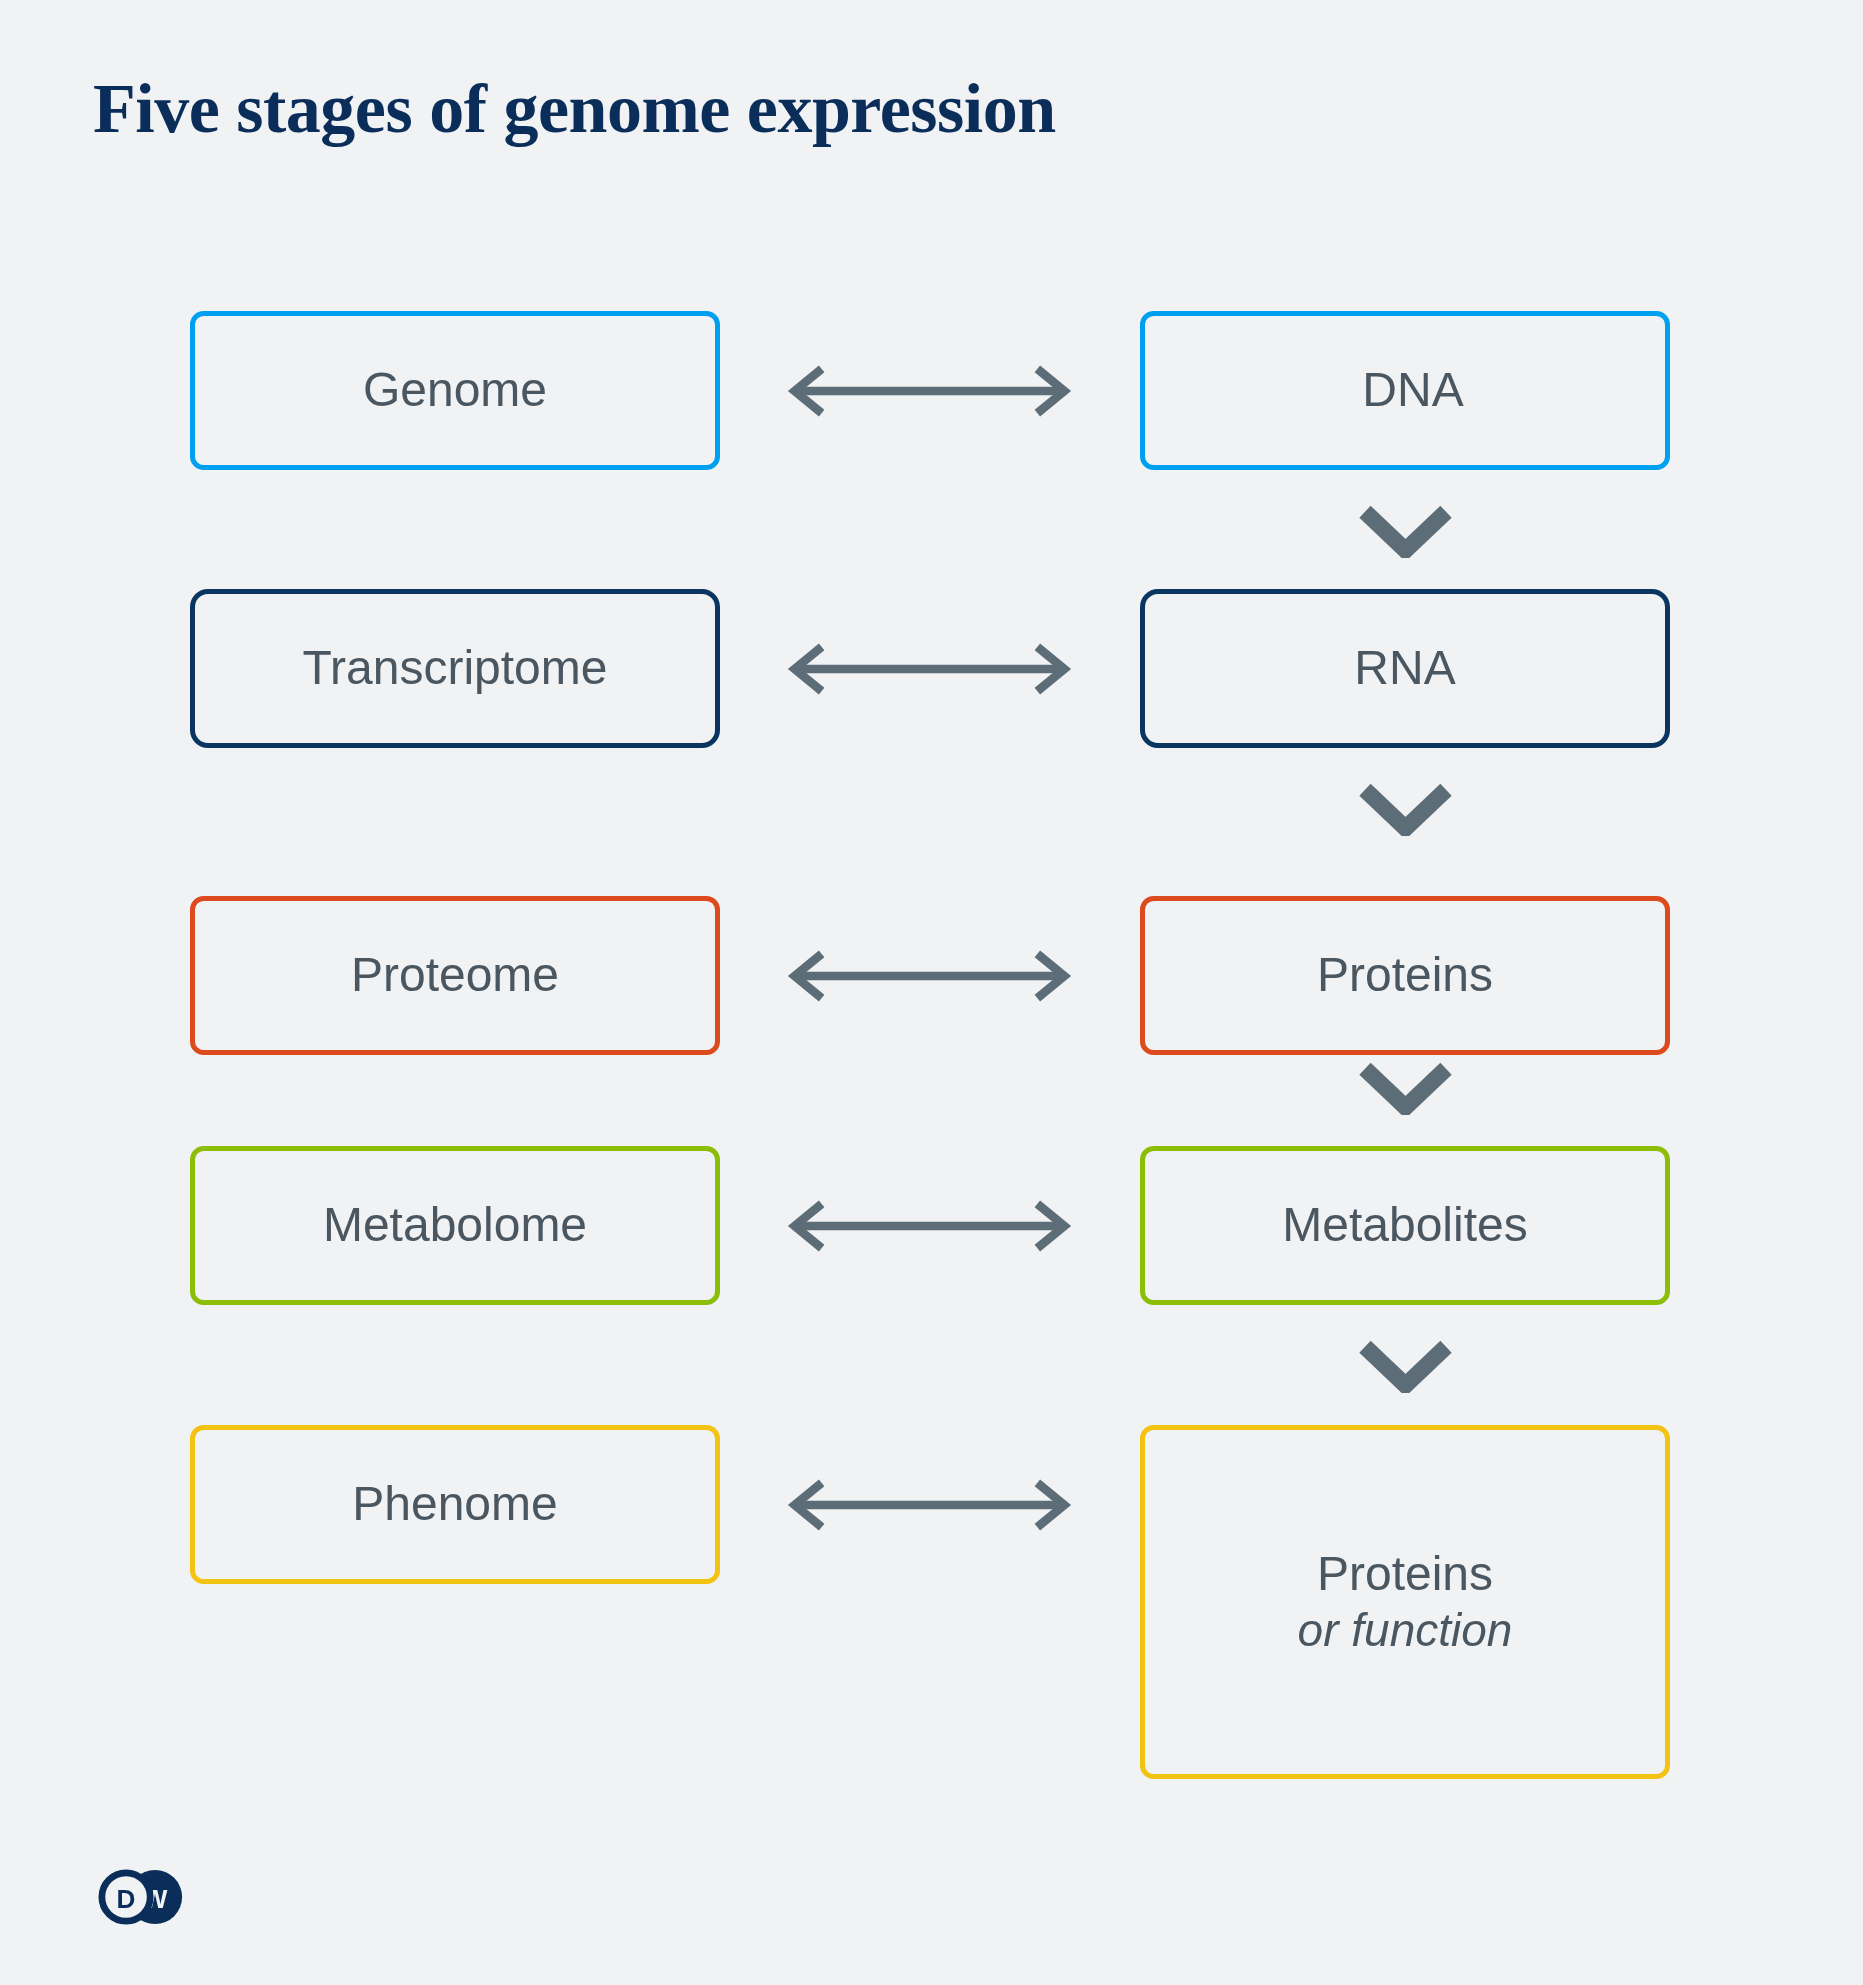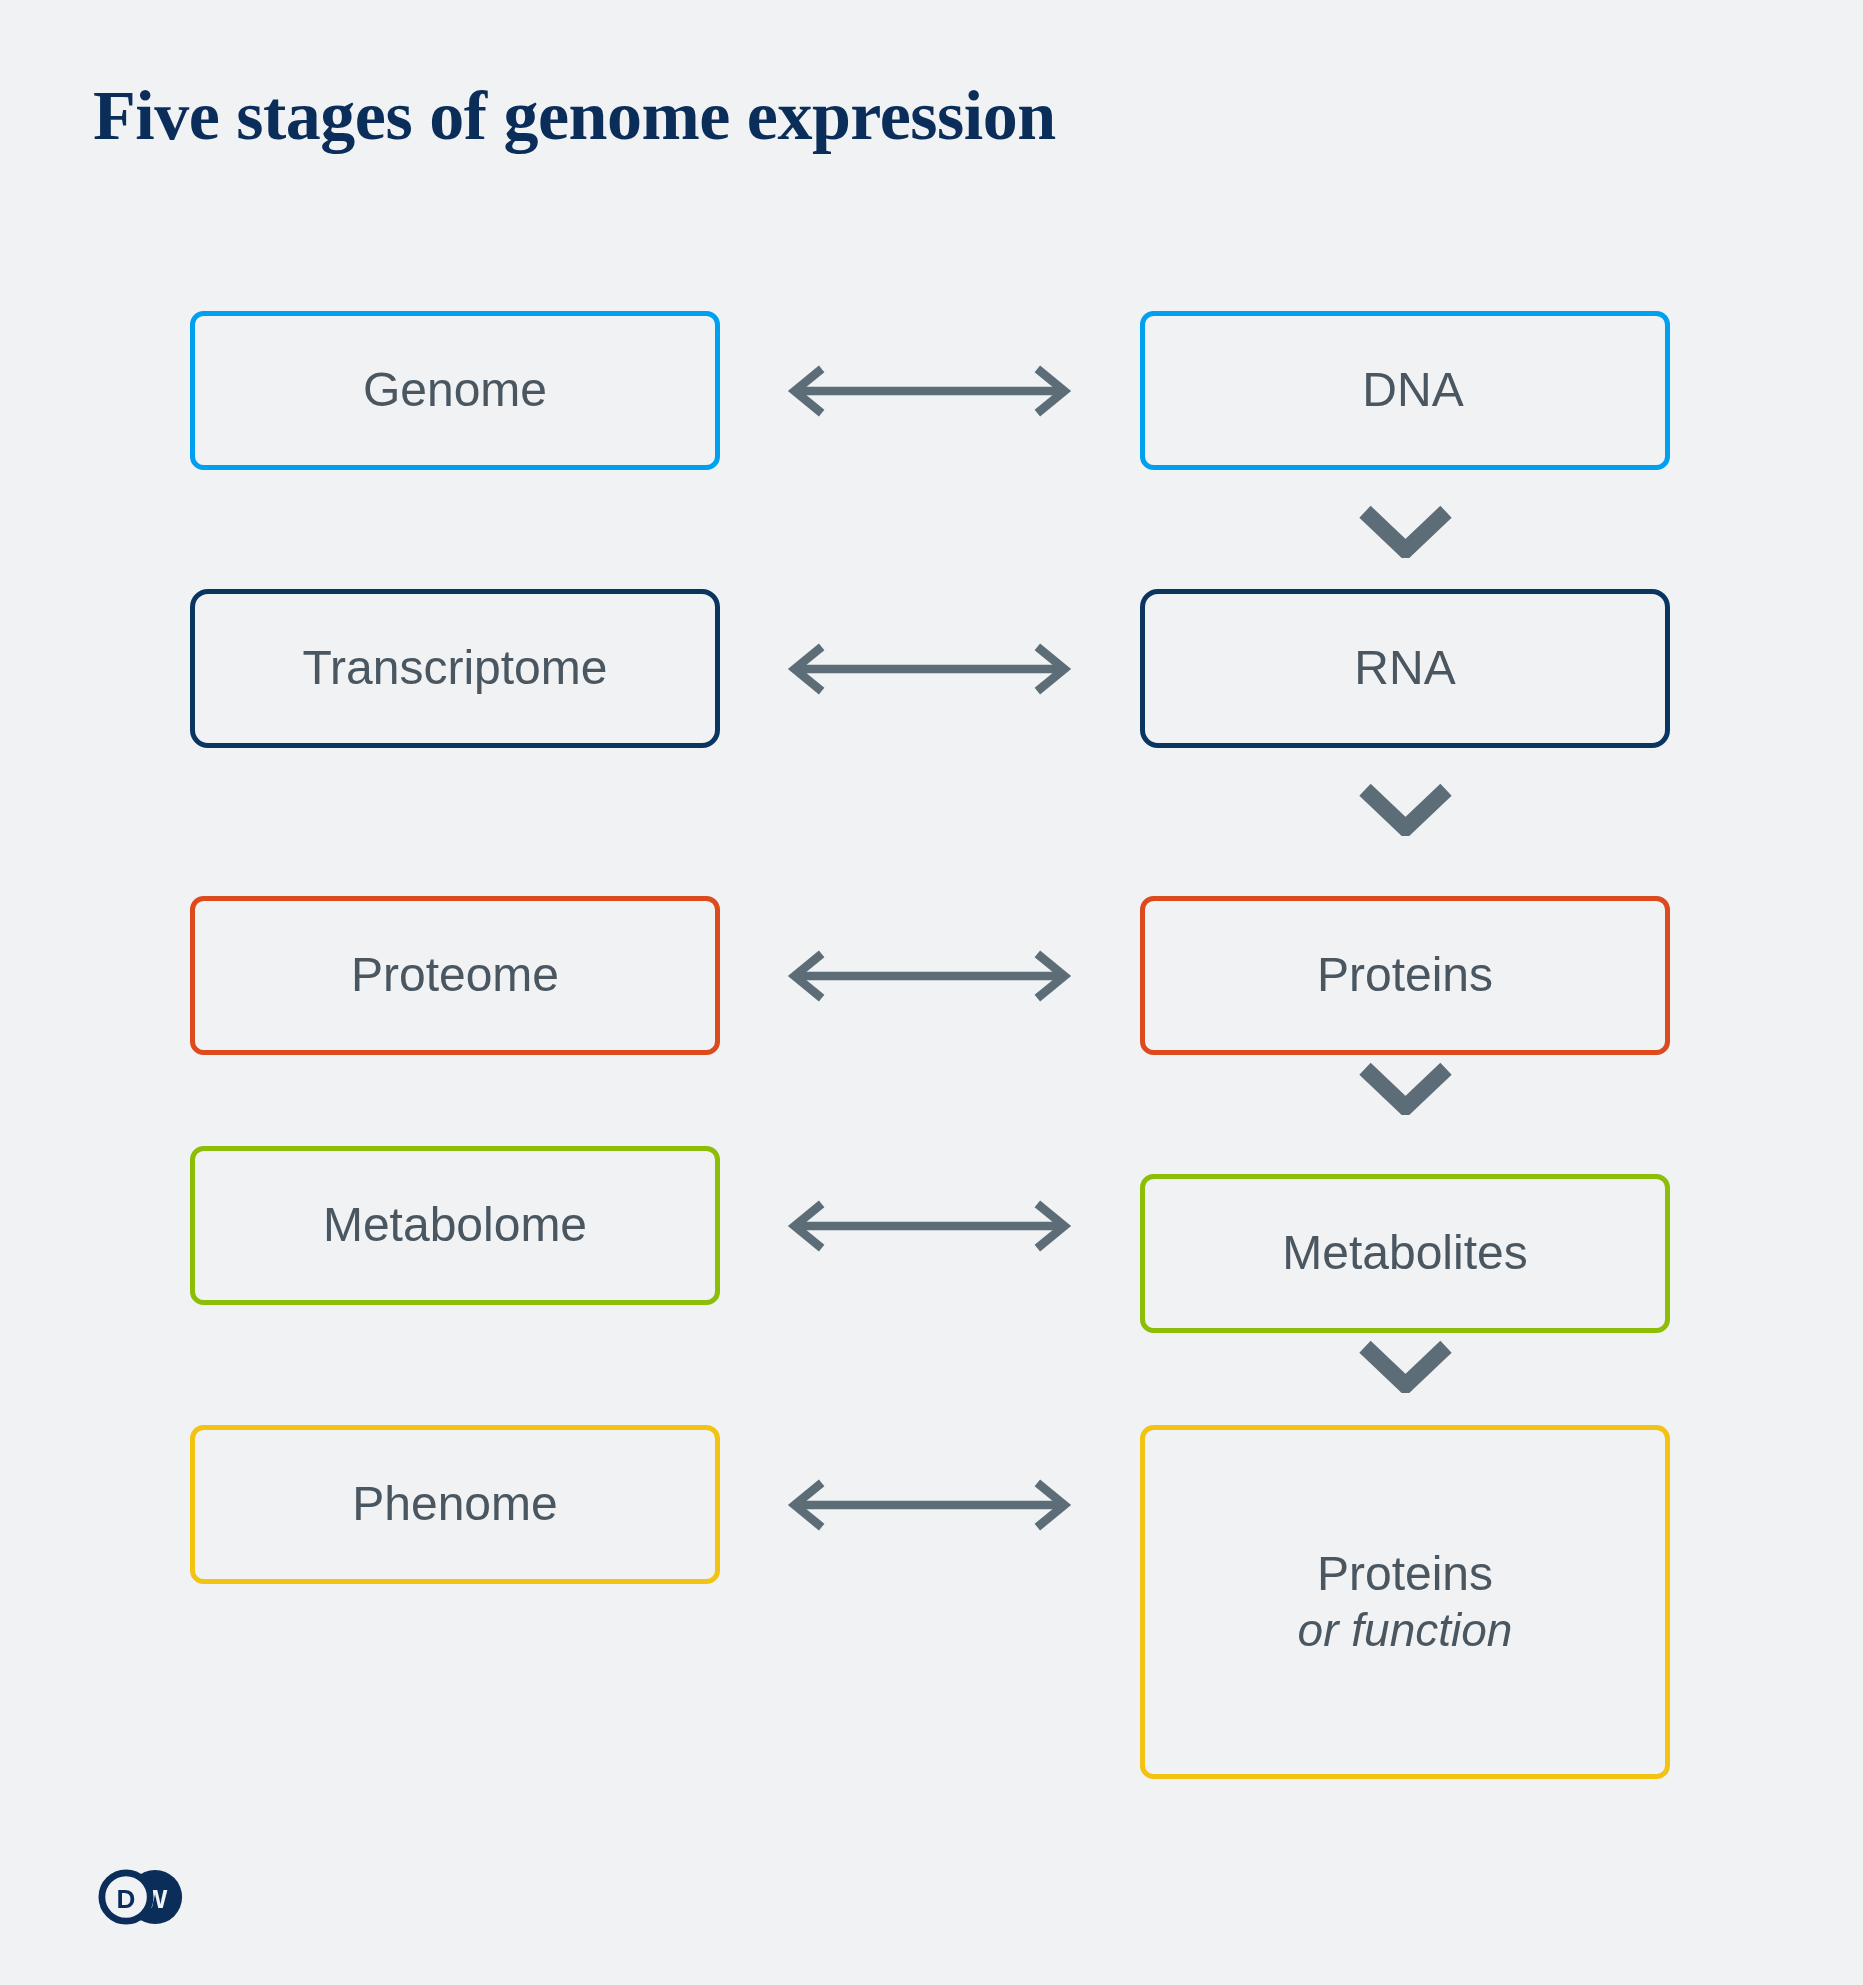--- a/index.html
+++ b/index.html
@@ -12,7 +12,7 @@
   }
   #title{
     position:absolute;
-    left:93px; top:76px;
+    left:93px; top:69px;
     font-family:"Liberation Serif", serif;
     font-weight:700;
     font-size:70px;

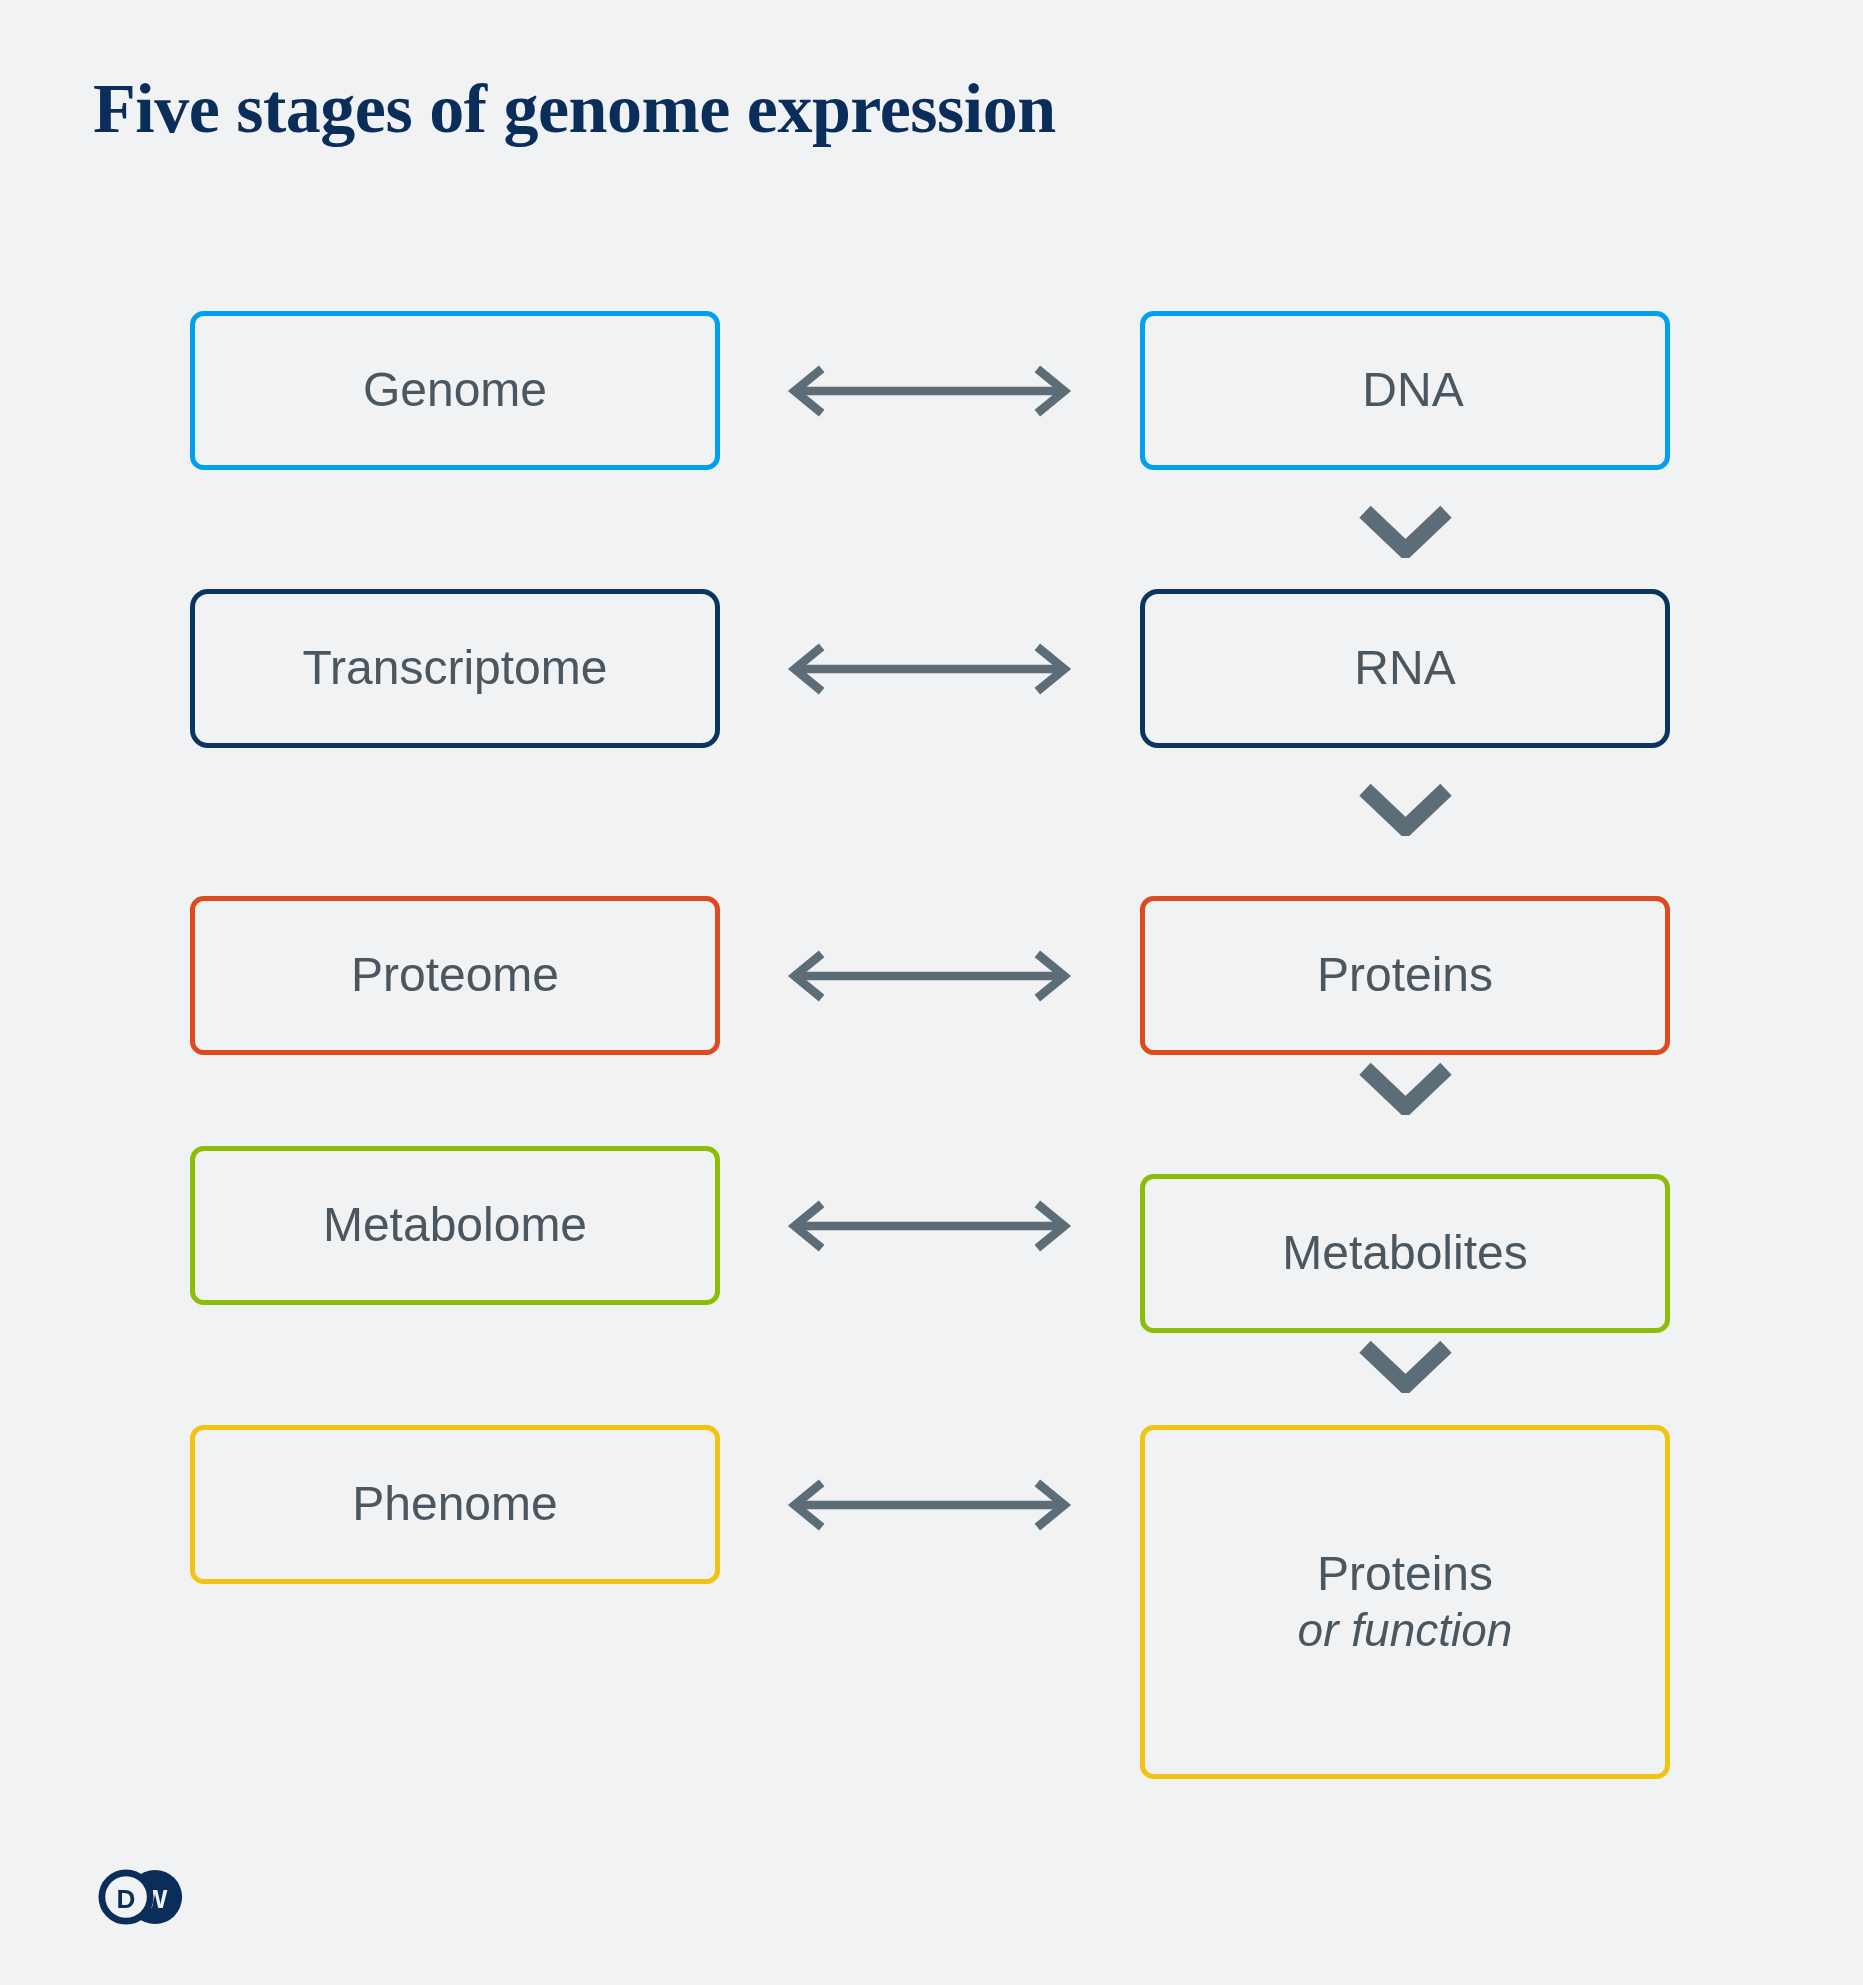--- a/index.html
+++ b/index.html
@@ -173,7 +173,7 @@
       <polyline points="272,4 300,27 272,50" fill="none" stroke="#5D6D78" stroke-width="9"></polyline>
     </svg>
   </div>
-  <div class="box right r4" style="border-color:#8DBE07;margin-top:28px;">
+  <div class="box right r4" style="border-color:#8DBE07;">
     <span>Metabolites</span>
   </div>
   <div class="chev c4">

